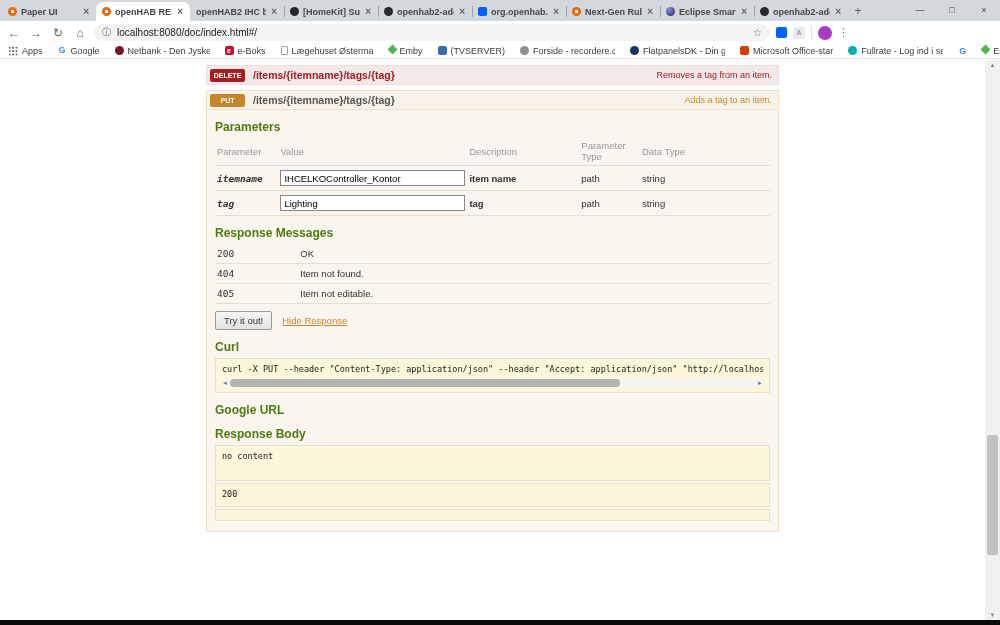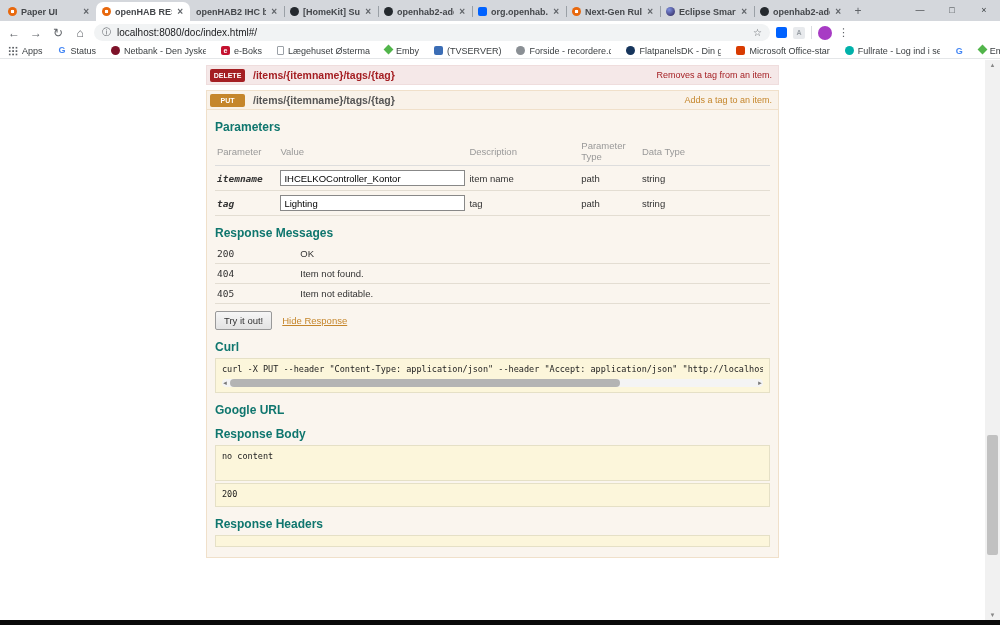--- a/index.html
+++ b/index.html
@@ -184,7 +184,7 @@
     </span>
   <span class="bm">
       <span class="bmi gletter">G</span>
-      <span class="bm-label">Status</span>
+      <span class="bm-label">Google</span>
     </span>
   <span class="bm">
       <span class="bmi netbank"></span>

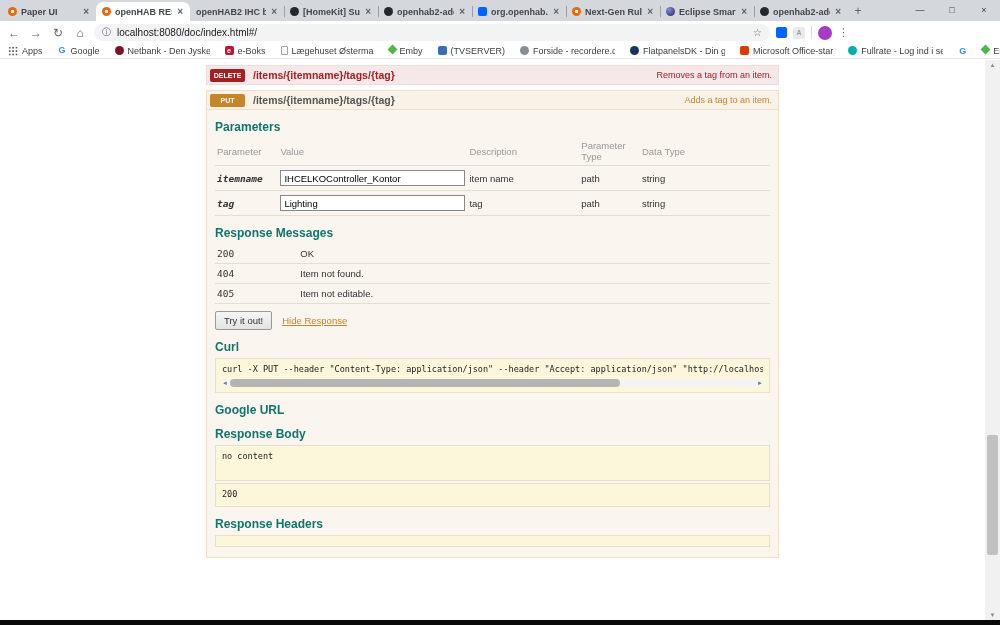--- a/index.html
+++ b/index.html
@@ -70,7 +70,7 @@
   .op.put .op-summary { color:#c5862b; }
 
   .op-content { background:#faf5ee; border:1px solid #f0e0ca; border-top:none; padding:8px 8px 10px 8px; }
-  h4.sec { color:#0f766e; font-size:12px; font-weight:bold; margin:10px 0 4px 0; }
+  h4.sec { color:#4d7c0f; font-size:12px; font-weight:bold; margin:10px 0 4px 0; }
   h4.sec.first { margin-top:2px; }
 
   table.grid { width:100%; border-collapse:collapse; }

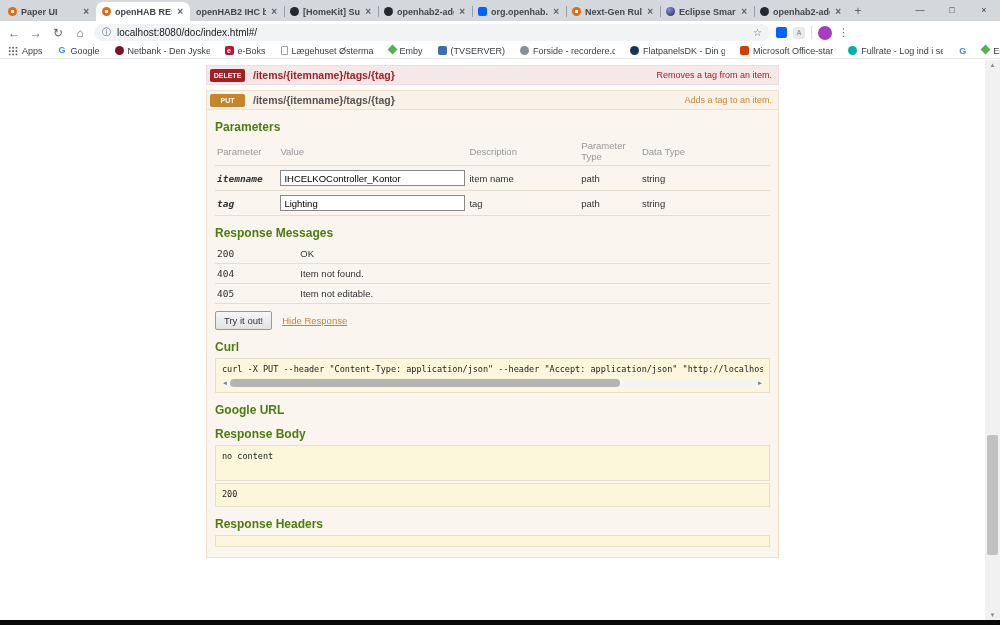--- a/index.html
+++ b/index.html
@@ -78,7 +78,7 @@
   table.grid td { padding:4px 2px; border-bottom:1px solid #e3ddd2; vertical-align:middle; font-size:9.5px; }
   .mono { font-family:"DejaVu Sans Mono", monospace; }
   td.pname { font-family:"DejaVu Sans Mono", monospace; font-weight:bold; font-size:9px;font-style:italic; }
-  td.pdesc { font-weight:normal; }
+  td.pdesc { font-weight:bold; }
   input.pval { width:185px; height:16px; border:1px solid #888; background:#fff; font-size:9.5px; padding:7px 3px; font-family:"Liberation Sans", sans-serif; }
 
   .sandbox-row { display:flex; align-items:center; gap:10px; margin-top:7px; }

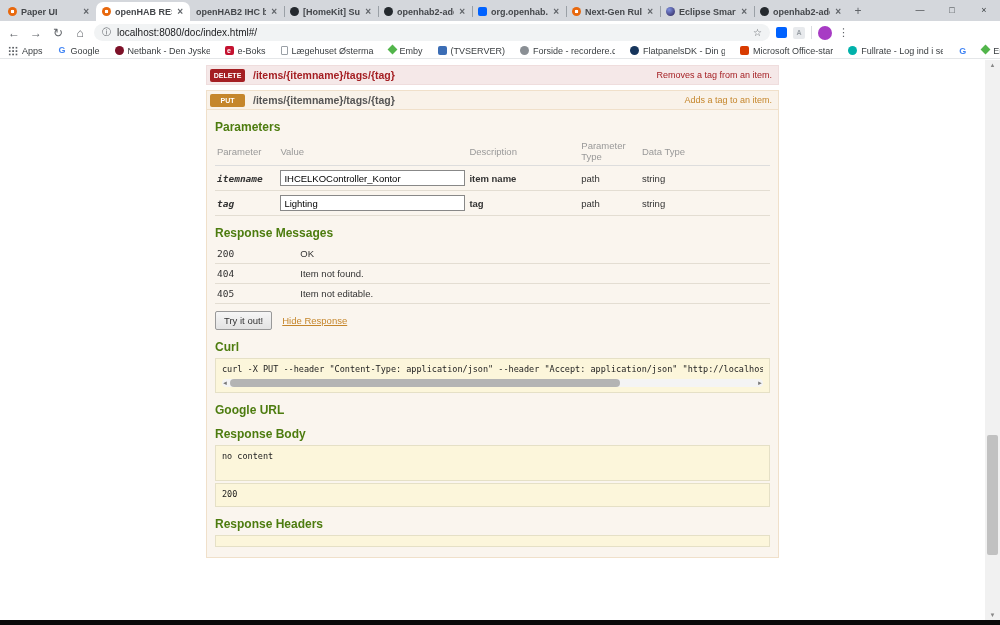--- a/index.html
+++ b/index.html
@@ -338,7 +338,6 @@
         <pre>200</pre>
       </div>
 
-      <h4 class="sec">Response Headers</h4>
       <div class="codeblock">
         
       </div>

